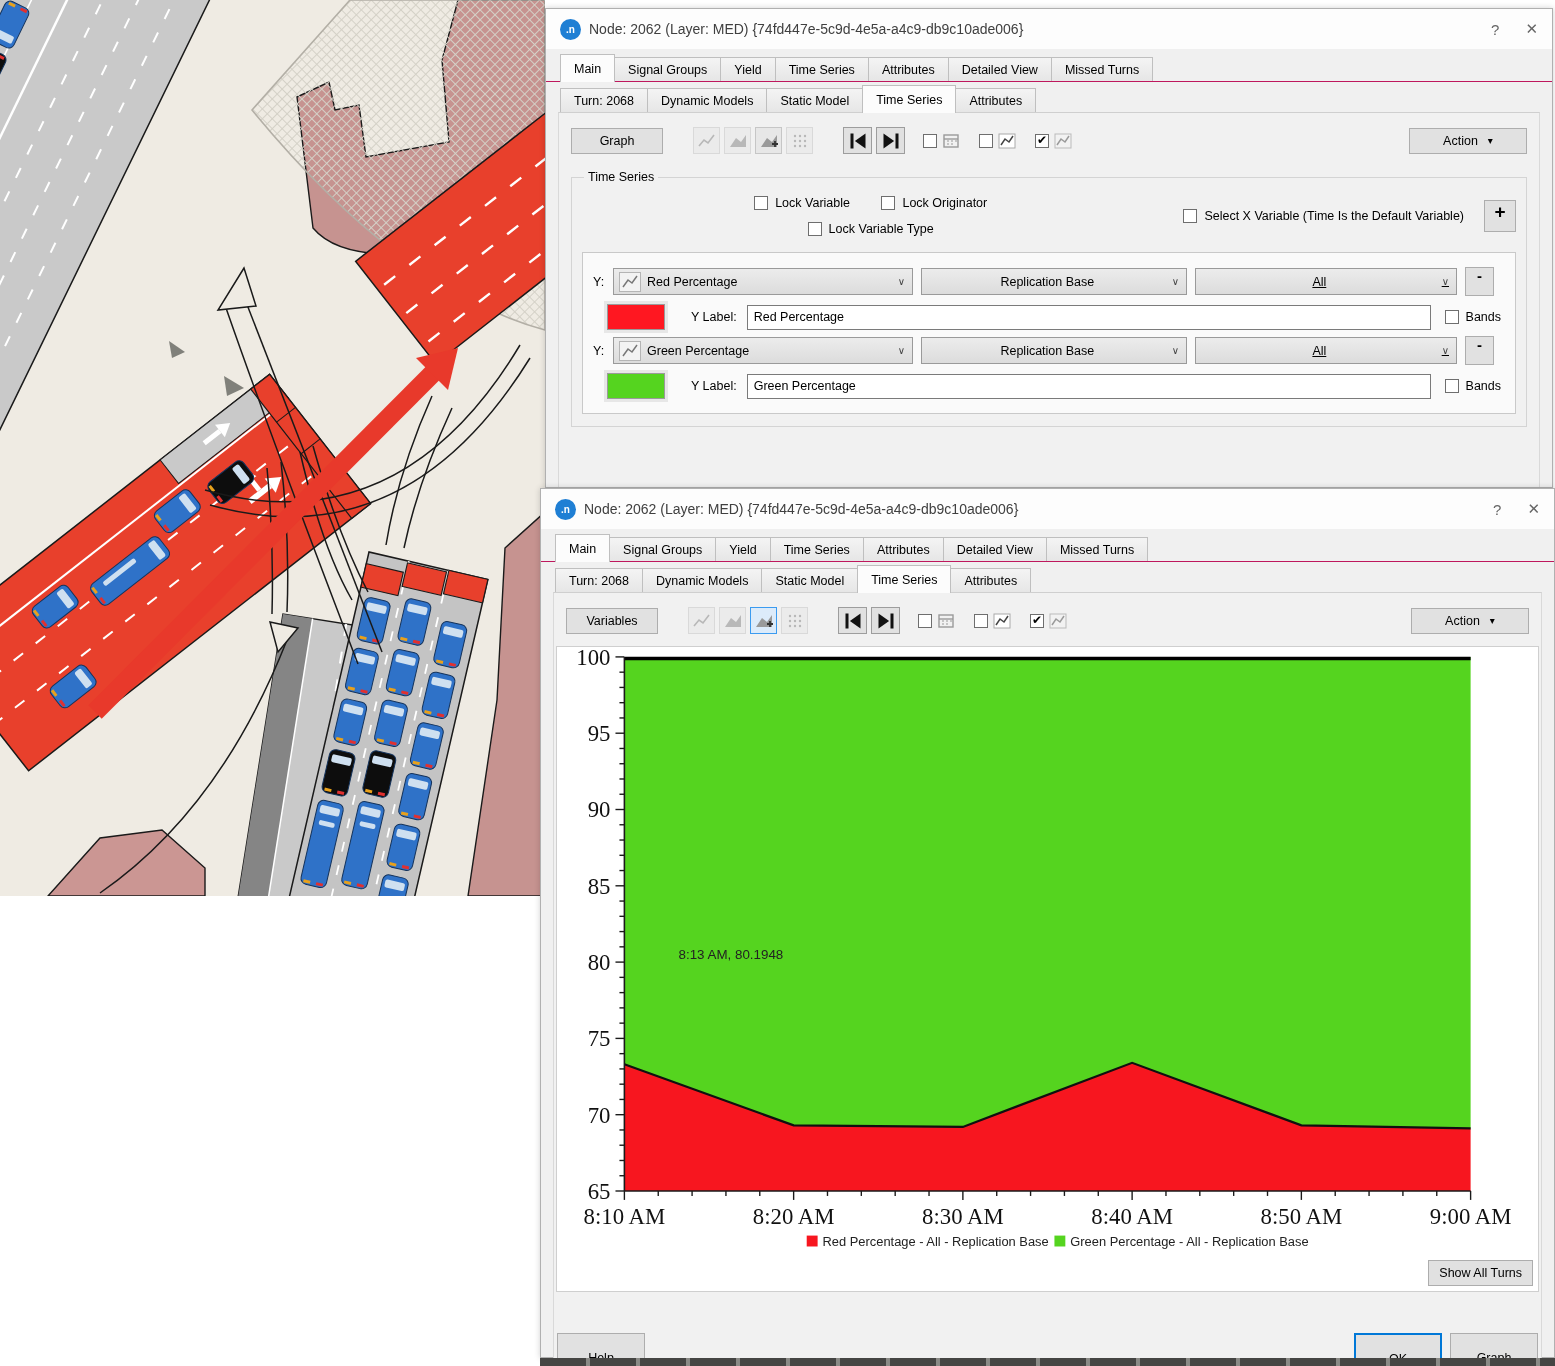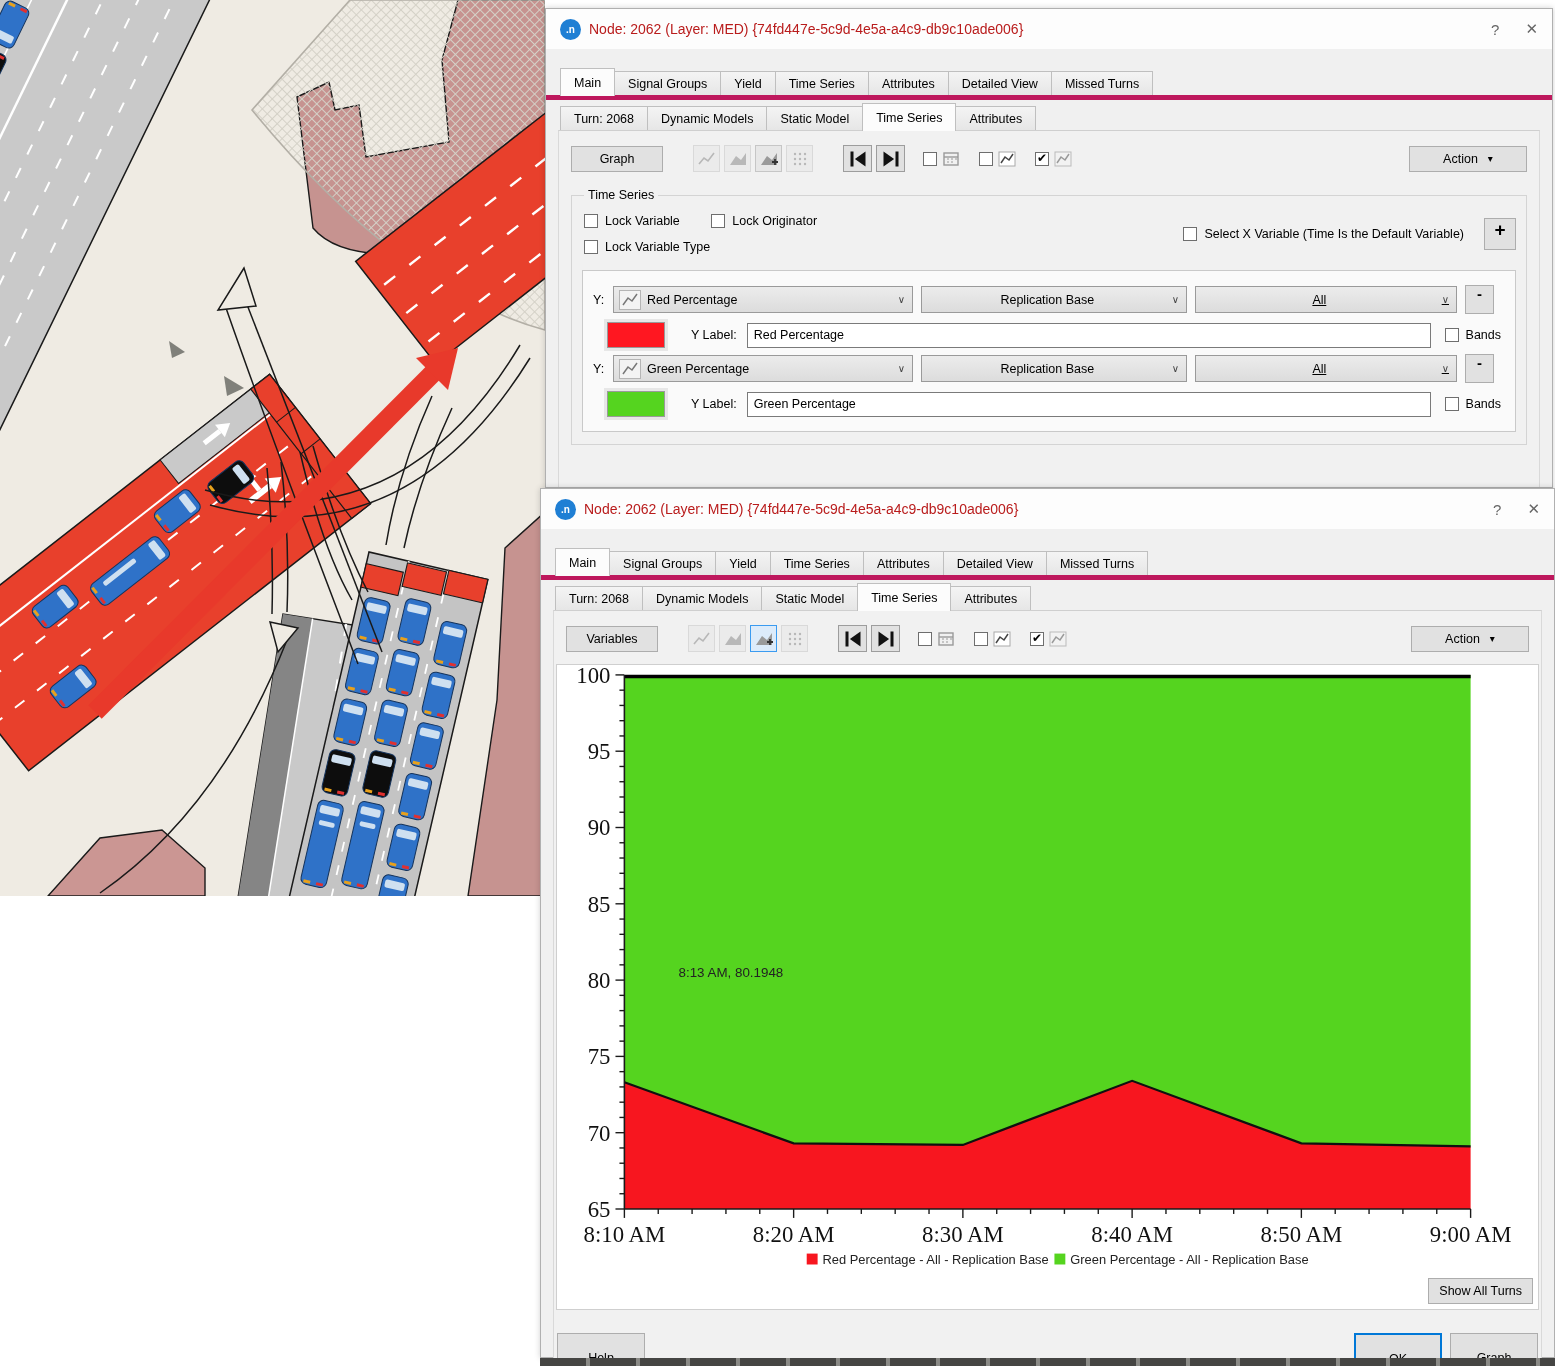--- a/index.html
+++ b/index.html
@@ -18,7 +18,7 @@
   .app-icon{width:21px;height:21px;border-radius:50%;background:#1f7fd4;color:#fff;
             font-size:10px;font-weight:bold;display:flex;align-items:center;justify-content:center;
             margin-right:8px;flex:0 0 auto;}
-  .title-text{flex:1;font-size:14px;color:#b91c1c;white-space:nowrap;overflow:hidden;}
+  .title-text{flex:1;font-size:14px;color:#404040;white-space:nowrap;overflow:hidden;}
   .tb-btn{color:#666;font-size:15px;margin-left:26px;cursor:default;}
   .tabs{display:flex;padding-left:14px;border-bottom:5px solid #be185d;margin-top:22px;}
   .tabs.sub{margin-top:6px;border-bottom:none;}

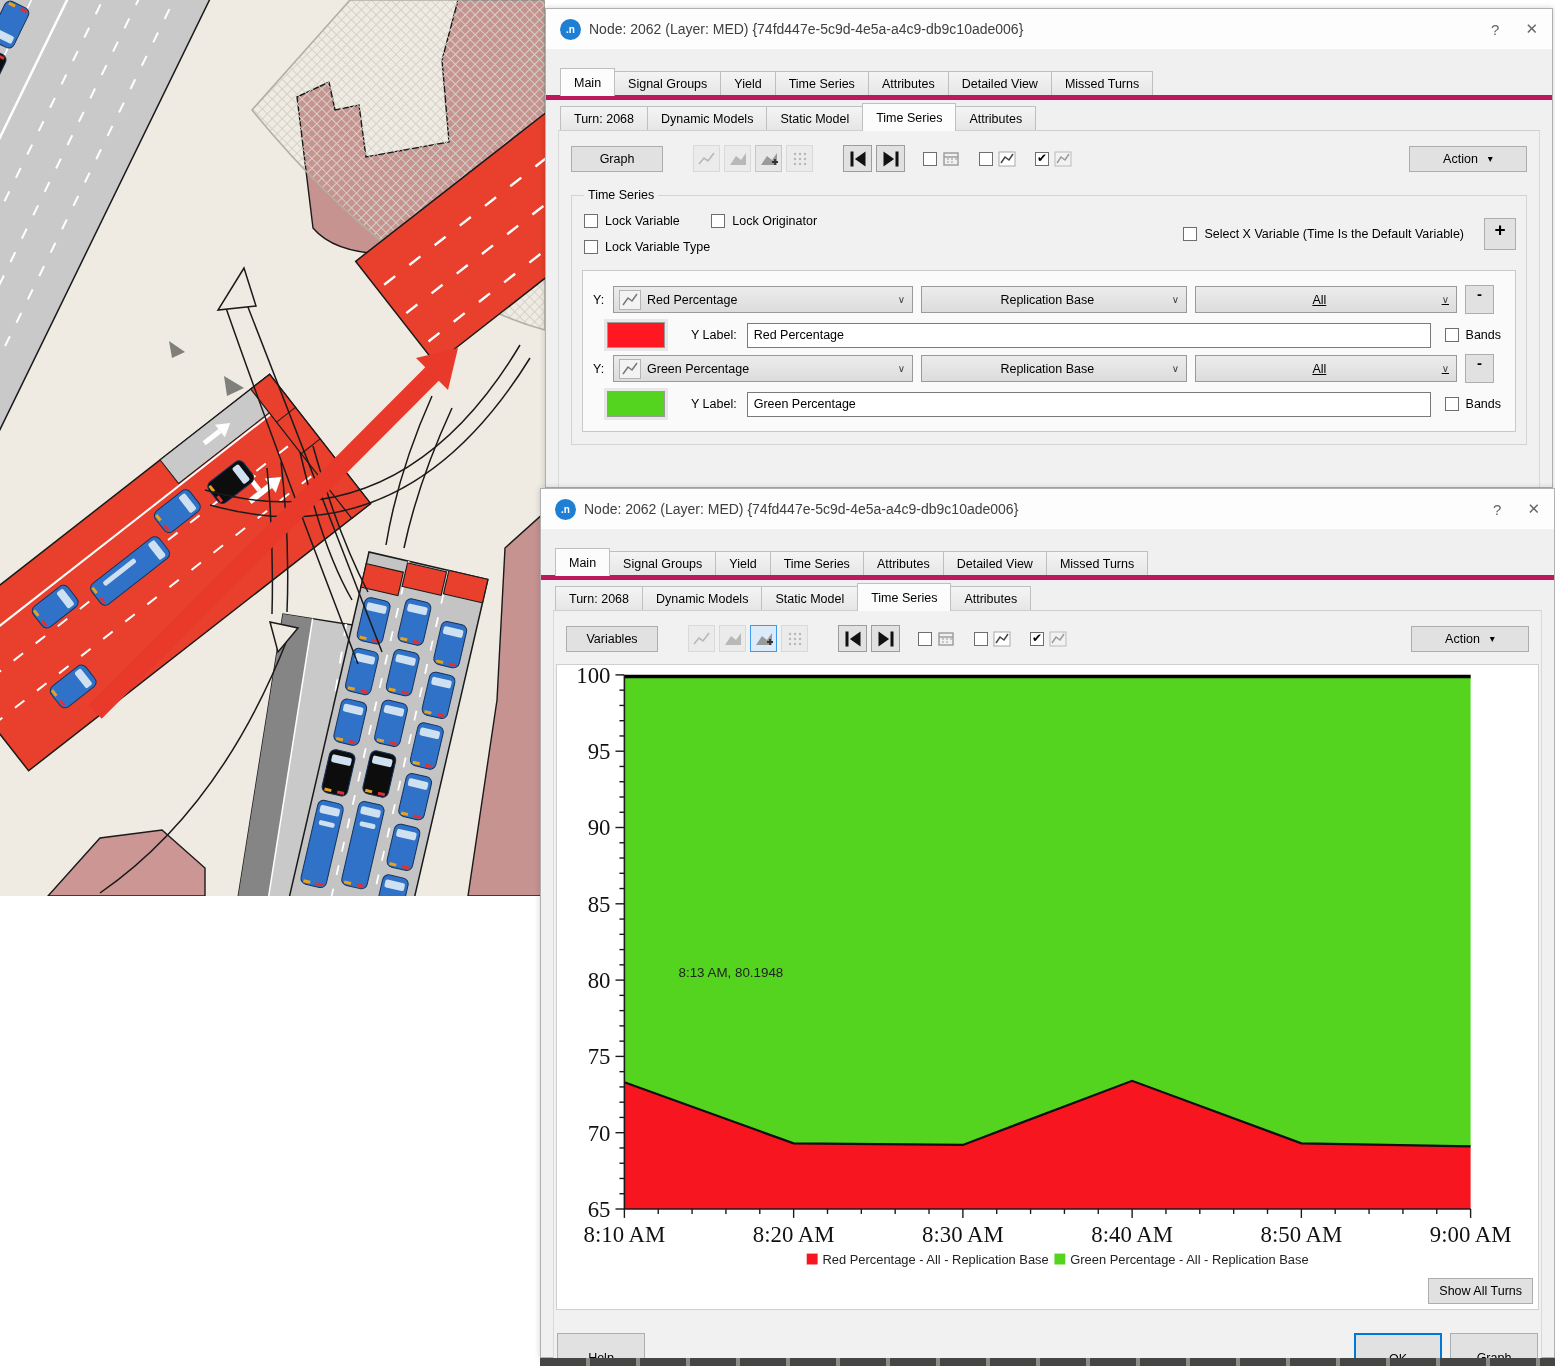--- a/index.html
+++ b/index.html
@@ -20,7 +20,7 @@
             margin-right:8px;flex:0 0 auto;}
   .title-text{flex:1;font-size:14px;color:#404040;white-space:nowrap;overflow:hidden;}
   .tb-btn{color:#666;font-size:15px;margin-left:26px;cursor:default;}
-  .tabs{display:flex;padding-left:14px;border-bottom:5px solid #be185d;margin-top:22px;}
+  .tabs{display:flex;padding-left:14px;border-bottom:1px solid #be185d;margin-top:8px;}
   .tabs.sub{margin-top:6px;border-bottom:none;}
   .tab{border:1px solid #bfbfbf;border-bottom:none;background:linear-gradient(#f4f4f4,#e6e6e6);
        padding:5px 13px 4px;font-size:12.5px;white-space:nowrap;position:relative;}

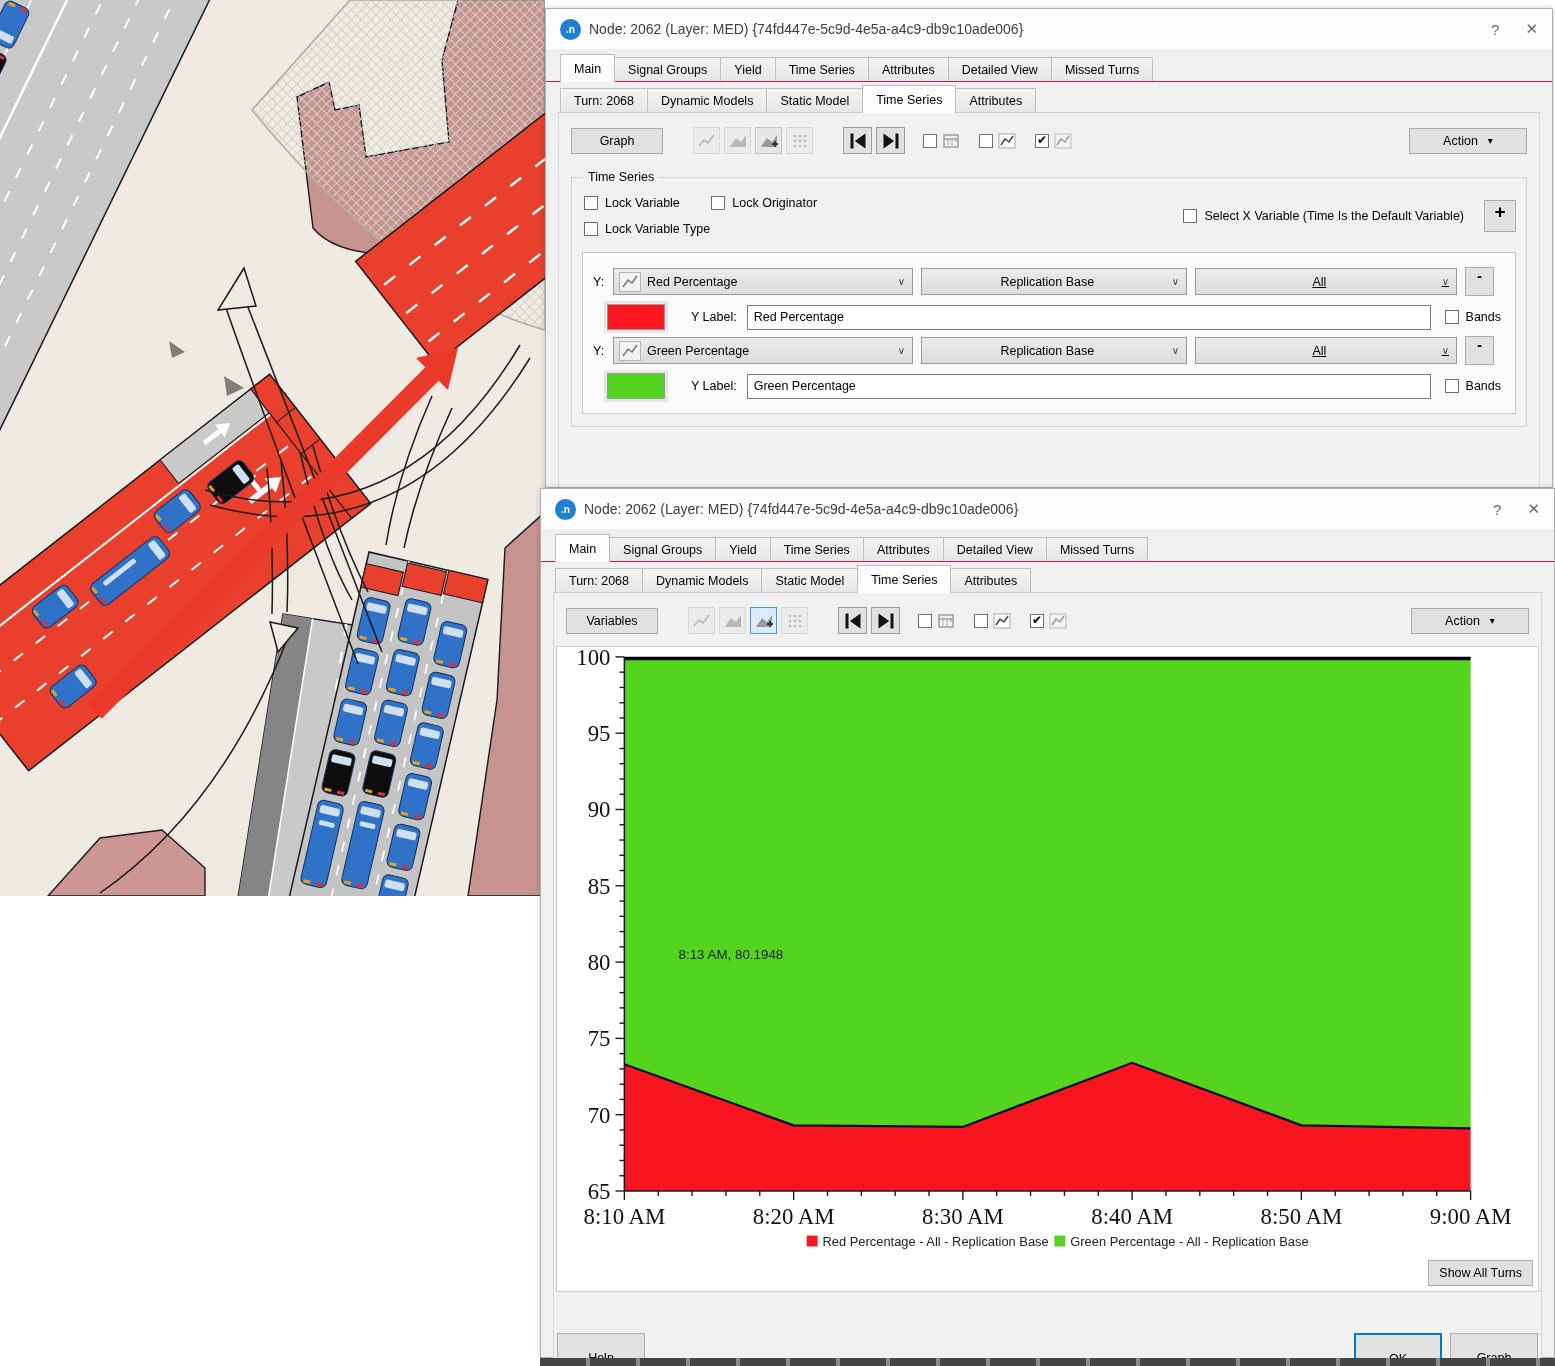--- a/index.html
+++ b/index.html
@@ -56,7 +56,7 @@
   fieldset.group{margin:6px 12px 12px;border:1px solid #d4d4d4;padding:6px 10px 12px;}
   fieldset.group legend{font-size:12.5px;padding:0 4px;margin-left:2px;}
   .lockrow{display:flex;align-items:flex-start;}
-  .locks{flex:1;}
+  .locks{flex:1;text-align:center;}
   .cb-label{display:inline-flex;align-items:center;gap:7px;margin:6px 26px 6px 2px;font-size:12.5px;}
   .selx{display:flex;align-items:center;gap:8px;margin-top:10px;}
   .plus-btn{width:30px;height:30px;font-size:19px;font-weight:bold;padding:0;margin-left:12px;}

